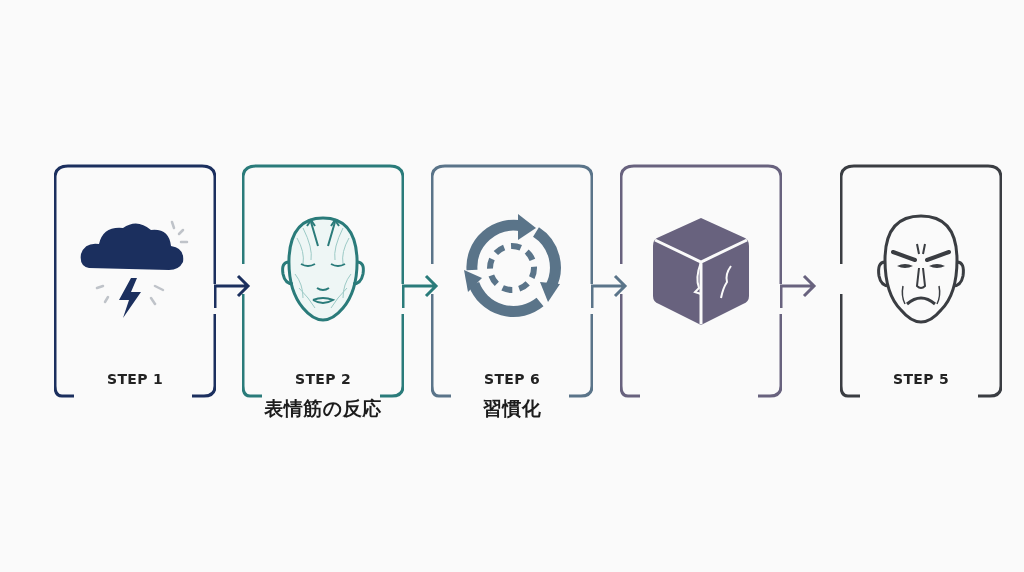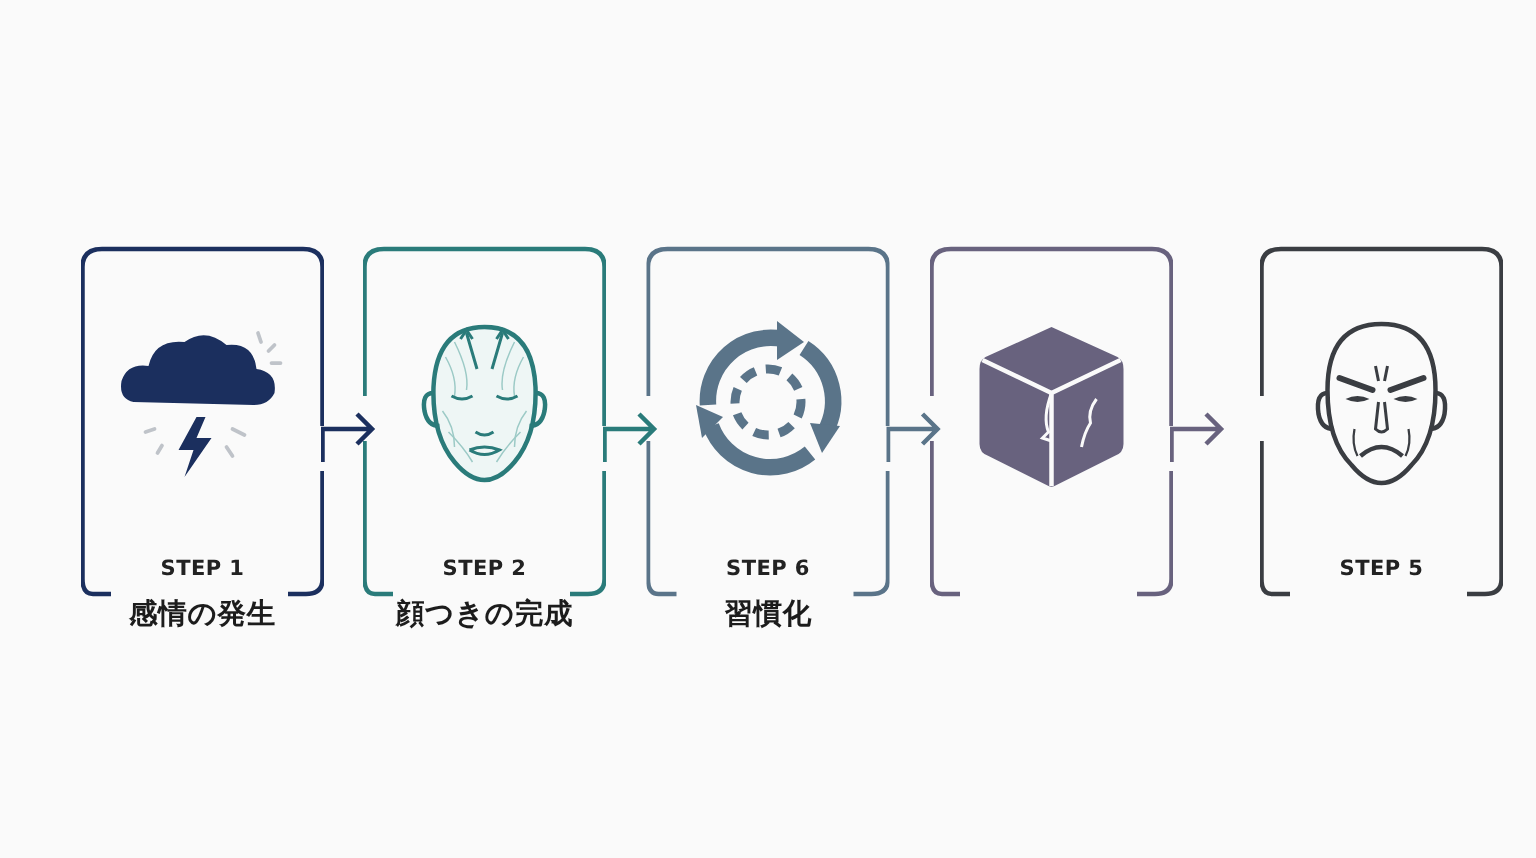--- a/index.html
+++ b/index.html
@@ -41,7 +41,6 @@
     </g>
   </svg>
   <div class="step-label">STEP 1</div>
-  <div class="step-title">感情の発生</div>
 </div>
 
 <svg class="arrow" style="left:214px; top:268px;" viewBox="0 0 40 40">

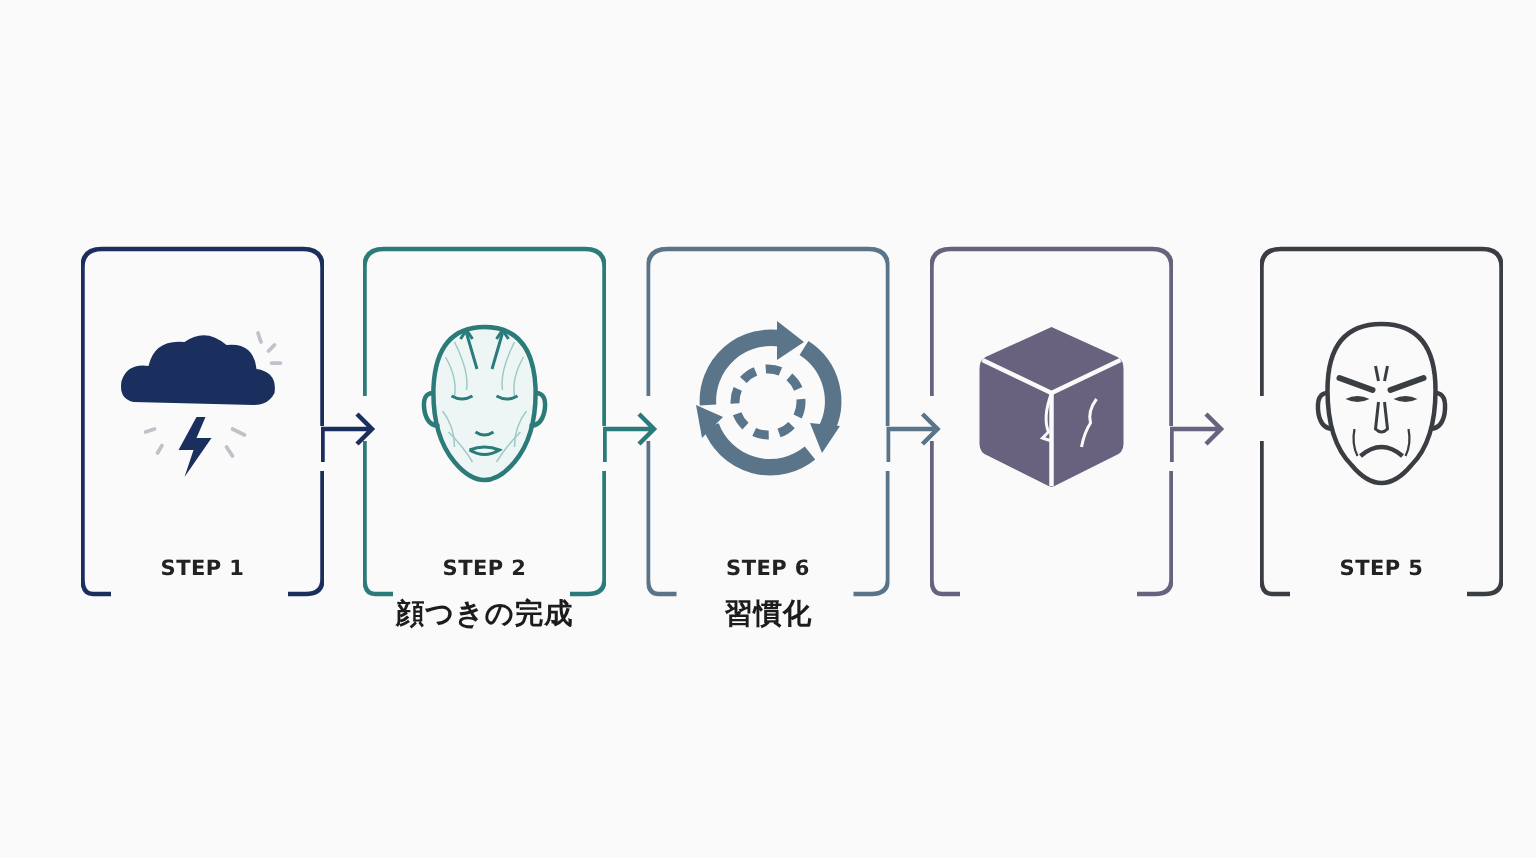--- a/index.html
+++ b/index.html
@@ -70,7 +70,7 @@
     <path d="M44 18 L48 12 L52 18 M68 18 L72 12 L76 18" fill="none" stroke="#2a7b7a" stroke-width="2"></path>
   </svg>
   <div class="step-label">STEP 2</div>
-  <div class="step-title">顔つきの完成</div>
+  <div class="step-title">表情筋の反応</div>
 </div>
 
 <svg class="arrow" style="left:402px; top:268px;" viewBox="0 0 40 40">

